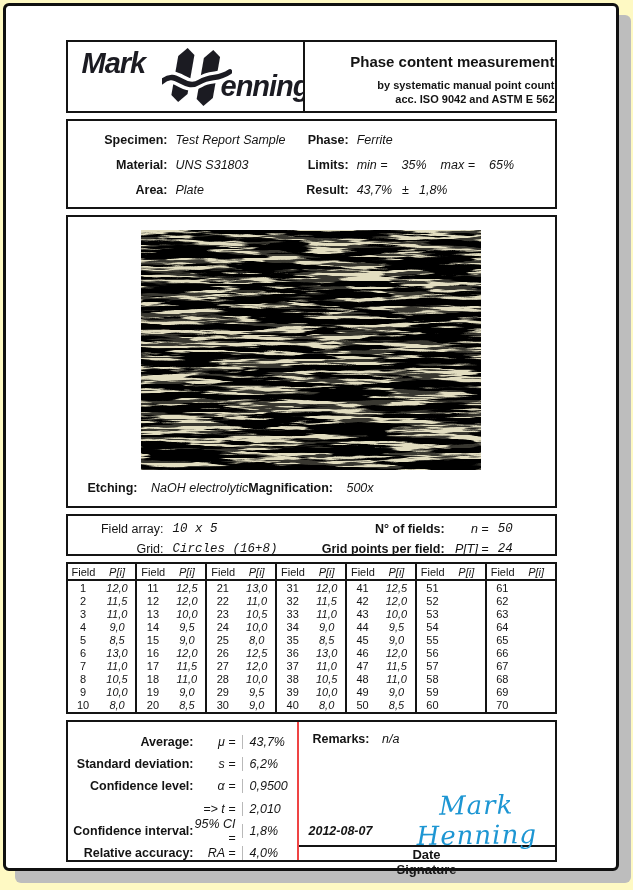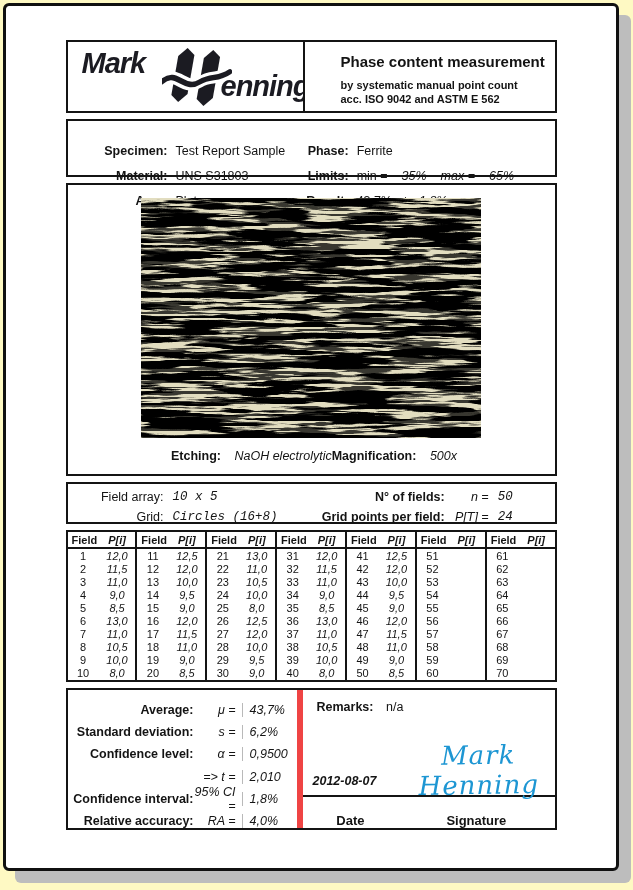--- a/index.html
+++ b/index.html
@@ -21,7 +21,7 @@
   .logo-mark { left:14px; top:5px; }
   .logo-henning { left:153px; top:28px; }
   .logo-h-svg { position:absolute; left:94px; top:2px; }
-  .title-cell { flex:1; text-align:left; padding-top:11px;padding-left:36px; }
+  .title-cell { flex:1; text-align:right; padding-top:11px; }
   .title { font-size:15px; font-weight:bold; margin-bottom:8px; }
   .subtitle { font-size:11px; font-weight:bold; line-height:14px; }
 

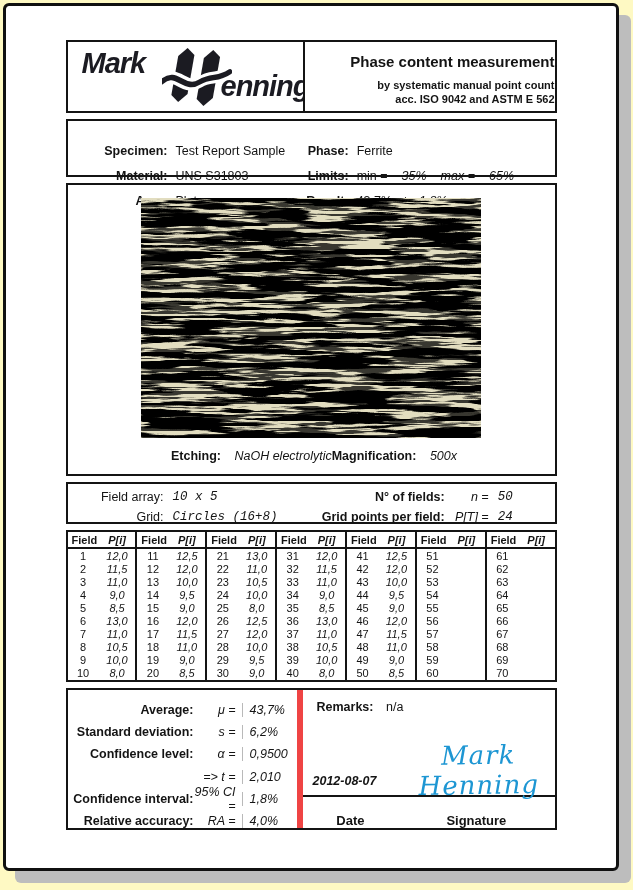--- a/index.html
+++ b/index.html
@@ -26,7 +26,7 @@
   .subtitle { font-size:11px; font-weight:bold; line-height:14px; }
 
   
-  .specimen-box { height:58px; display:flex; padding-top:17px; font-size:12.5px; }
+  .specimen-box { height:90px; display:flex; padding-top:6px; font-size:12.5px; }
   .spec-left { width:45%; }
   .spec-right { width:55%; }
   .spec-row { display:flex; height:25px; align-items:center; }

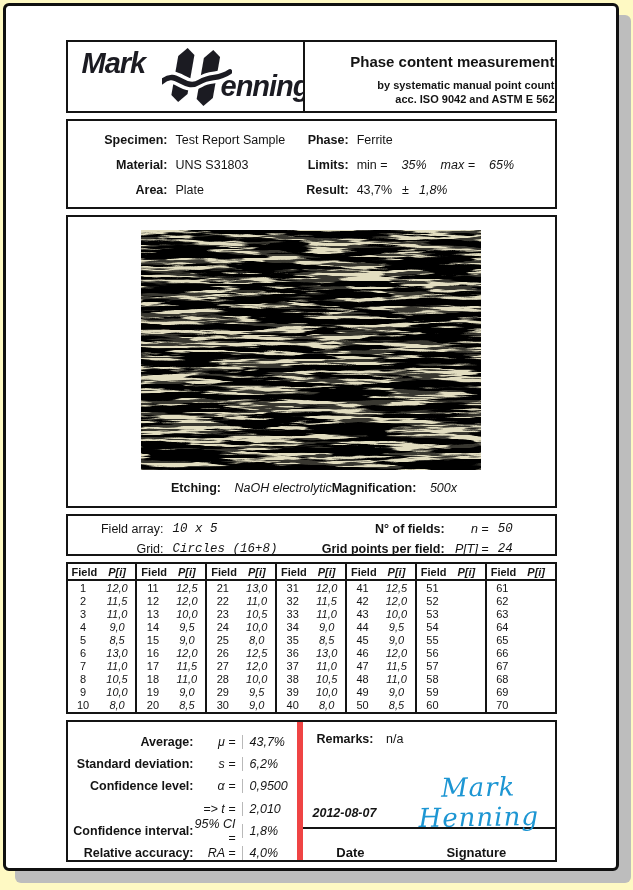--- a/index.html
+++ b/index.html
@@ -32,7 +32,7 @@
   .spec-row { display:flex; height:25px; align-items:center; }
   .spec-label { width:100px; text-align:right; font-weight:bold; }
   .spec-label-r { width:62px; text-align:right; font-weight:bold; }
-  .spec-value { margin-left:8px; }
+  .spec-value { margin-left:8px; font-style:italic; }
   .gap-md { margin-left:14px; } .gap-sm { margin-left:10px; }
 
   

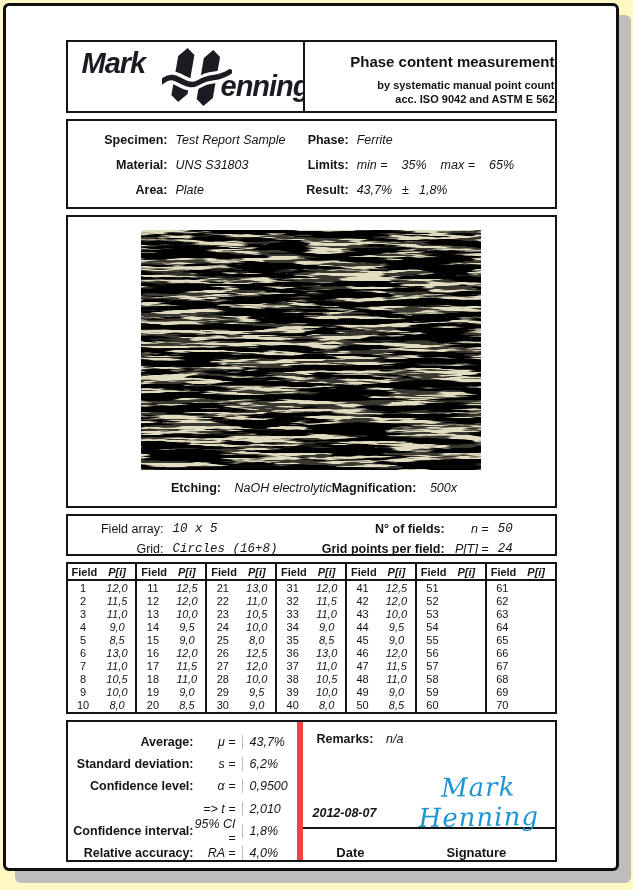--- a/index.html
+++ b/index.html
@@ -38,7 +38,7 @@
   
   .micro-box { height:293px; display:flex; flex-direction:column; }
   .micro-svg { display:block; margin:13px auto 0 auto; }
-  .etch-row { margin-top:auto; display:flex; justify-content:center; padding:0 14px 11px 20px; font-size:12.5px; }
+  .etch-row { margin-top:auto; display:flex; justify-content:flex-start; padding:0 14px 11px 20px; font-size:12.5px; }
 
   
   .grid-box { height:42px; display:flex; padding-top:5px; font-size:12.5px; }

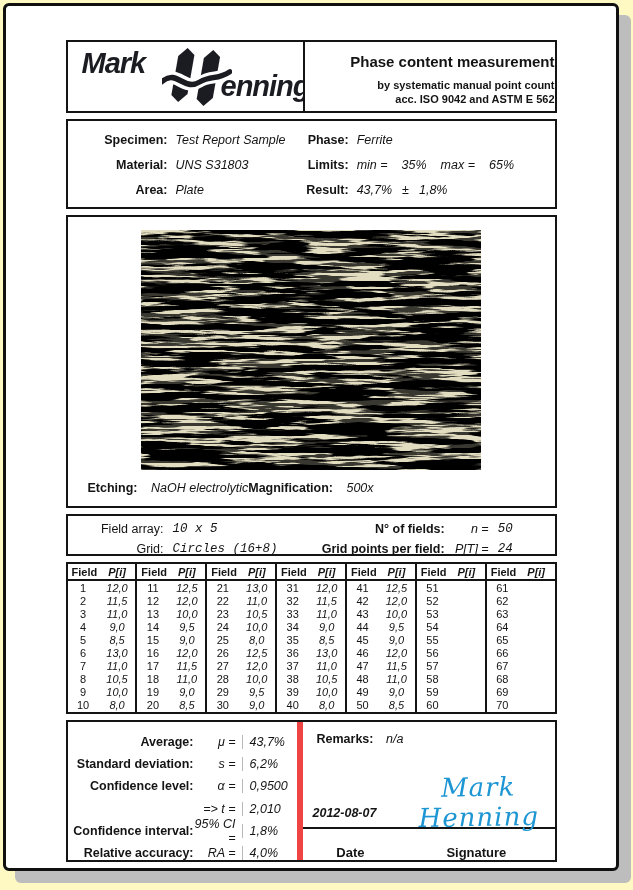--- a/index.html
+++ b/index.html
@@ -54,7 +54,7 @@
   .pt-col { flex:1; border-right:2px solid #141414; }
   .pt-col:last-child { border-right:none; }
   .pt-row { display:flex; height:13.1px; align-items:center; font-size:11px; }
-  .pt-head { height:17px; border-bottom:2px solid #141414; font-weight:bold; }
+  .pt-head { height:17px; border-bottom:2px solid #141414; font-weight:normal; }
   .pt-f { width:46%; text-align:center; }
   .pt-v { width:54%; text-align:center; font-style:italic; }
   .pt-head .pt-f { text-align:left; padding-left:4px; }

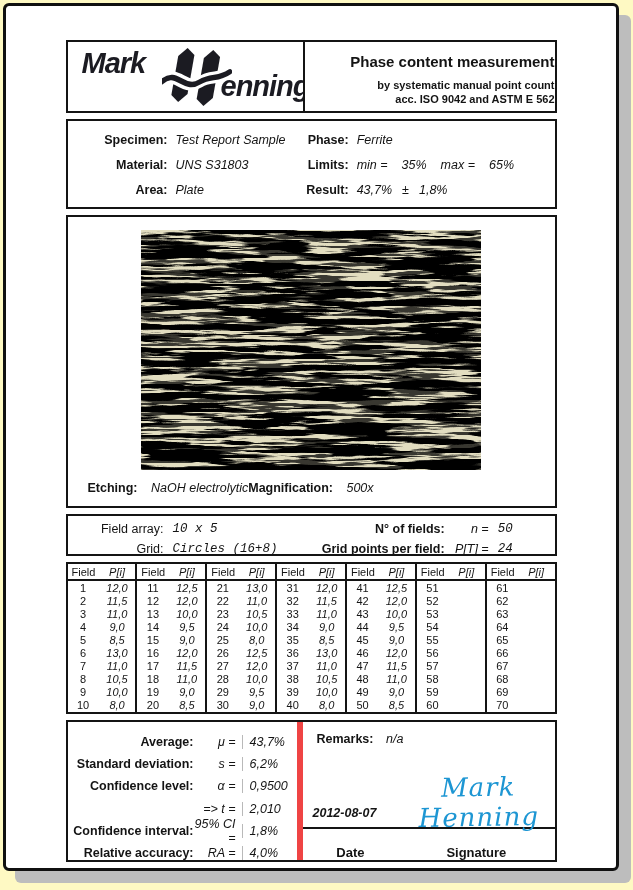--- a/index.html
+++ b/index.html
@@ -67,7 +67,7 @@
   .s-label { width:126px; text-align:right; font-weight:bold; display:flex; align-items:center; justify-content:flex-end; }
   .s-sym { width:48px; text-align:right; font-style:italic; padding-right:6px; display:flex; align-items:center; justify-content:flex-end; }
   .s-val { border-left:1px solid #b9b9b9; padding-left:7px; font-style:italic; display:flex; align-items:center; flex:1; }
-  .remarks-cell { flex:1; border-left:6px solid #ef4444; display:flex; flex-direction:column; }
+  .remarks-cell { flex:1; border-left:2px solid #ef4444; display:flex; flex-direction:column; }
   .remarks-row { padding:10px 0 0 14px; font-size:12.5px; }
   .remarks-row .spec-value { margin-left:9px; }
   .signoff-row { margin-top:auto; display:flex; align-items:flex-end; padding:0 6px 0 10px; }

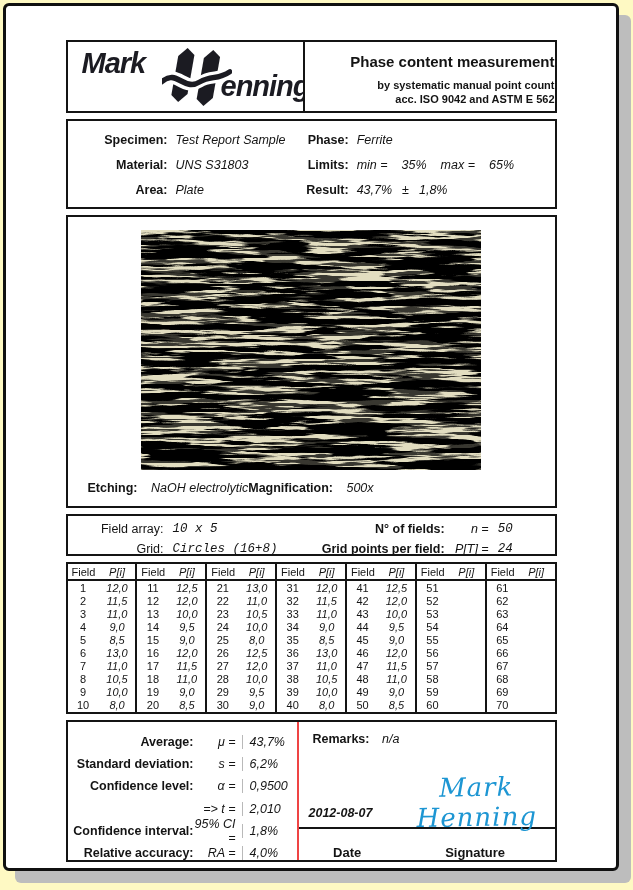--- a/index.html
+++ b/index.html
@@ -74,7 +74,7 @@
   .date-value { font-weight:bold; font-style:italic; font-size:12.5px; padding-bottom:7px; width:95px; }
   .signature { flex:1; text-align:center; font-family:"DejaVu Serif", serif; font-style:italic; font-size:26px;
                letter-spacing:1px; margin-bottom:-5px; position:relative; z-index:2; transform:rotate(-1deg); }
-  .label-row { border-top:2px solid #141414; height:33px; display:flex; align-items:flex-end; font-size:13px; font-weight:bold; }
+  .label-row { border-top:2px solid #141414; height:15px; display:flex; align-items:center; font-size:13px; font-weight:bold;flex-direction:column; }
   .date-label { width:38%; text-align:center; }
   .signature-label { width:62%; text-align:center; }
 </style>

